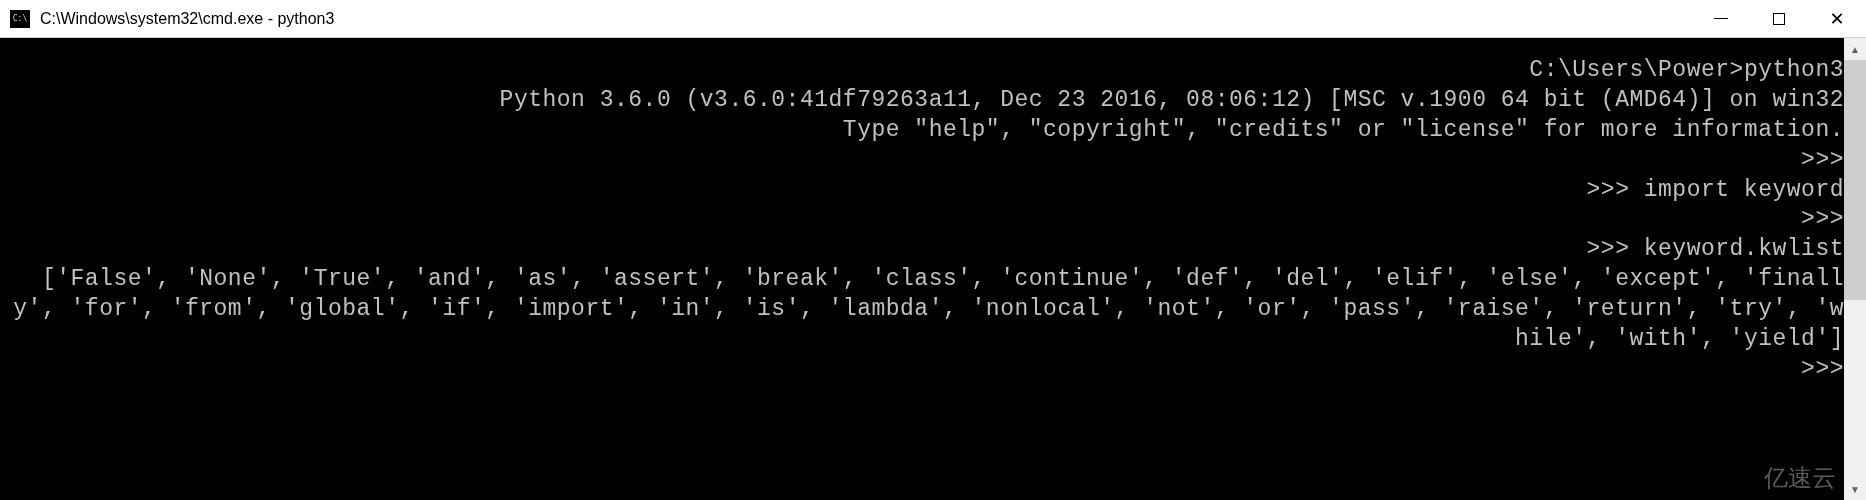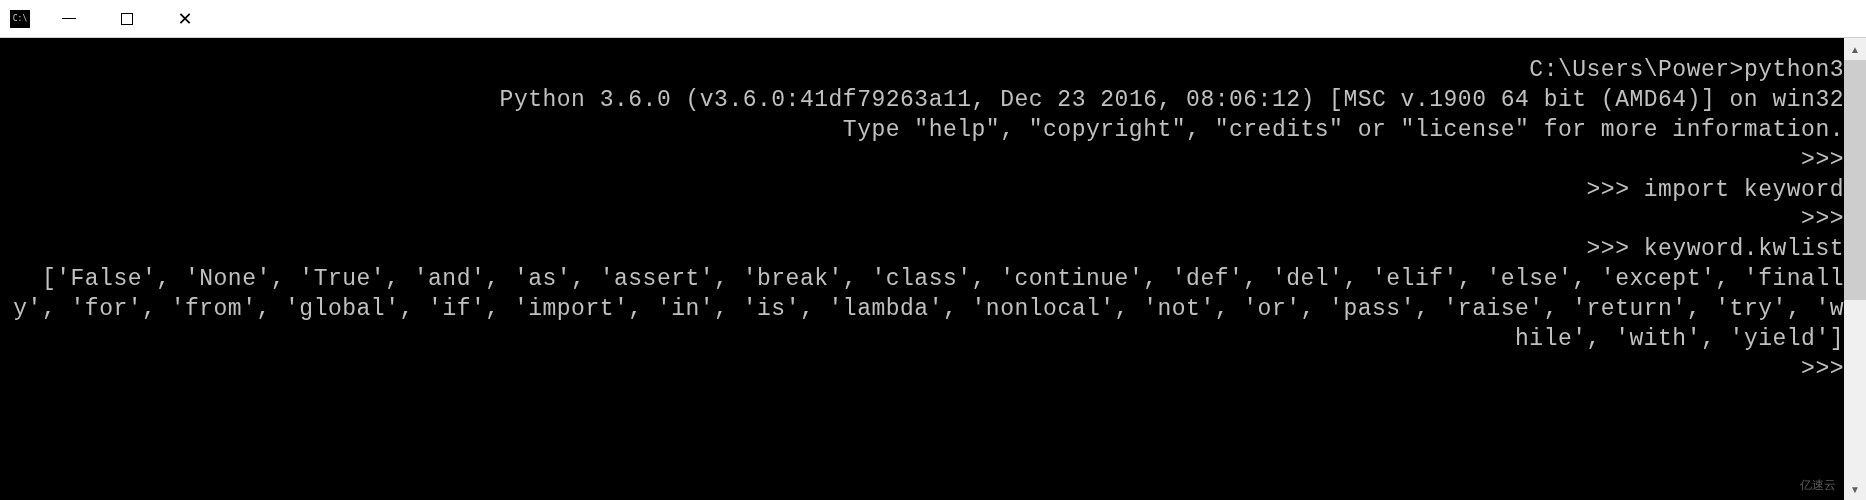--- a/index.html
+++ b/index.html
@@ -149,6 +149,7 @@
   <div class="titlebar-icon">
     <span class="titlebar-icon-text">C:\</span>
   </div>
+  <div class="titlebar-title">C:\Windows\system32\cmd.exe - python3</div>
   <div class="titlebar-controls">
     <div class="titlebar-btn">
       <div class="min-icon"></div>

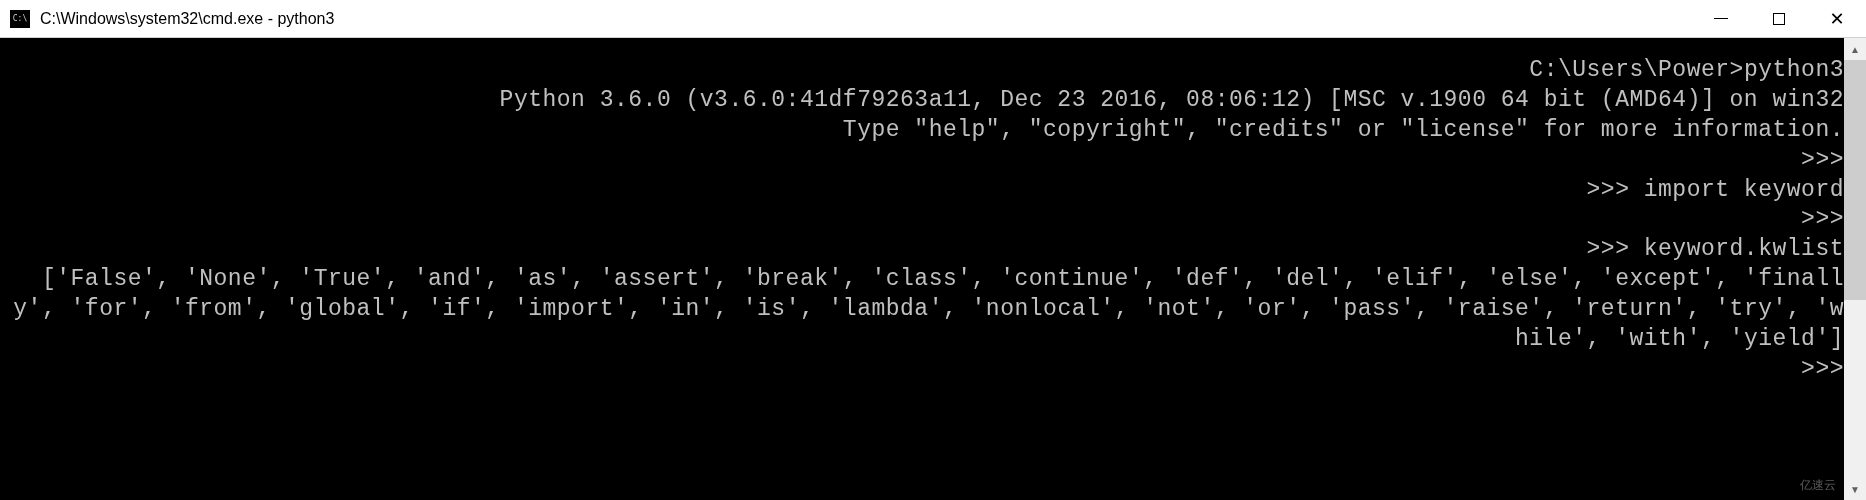--- a/index.html
+++ b/index.html
@@ -137,7 +137,7 @@
       right: 30px;
       bottom: 6px;
       color: rgba(180,180,180,0.5);
-      font-size: 12px;
+      font-size: 24px;
       font-family: sans-serif;
       pointer-events: none;
     }

